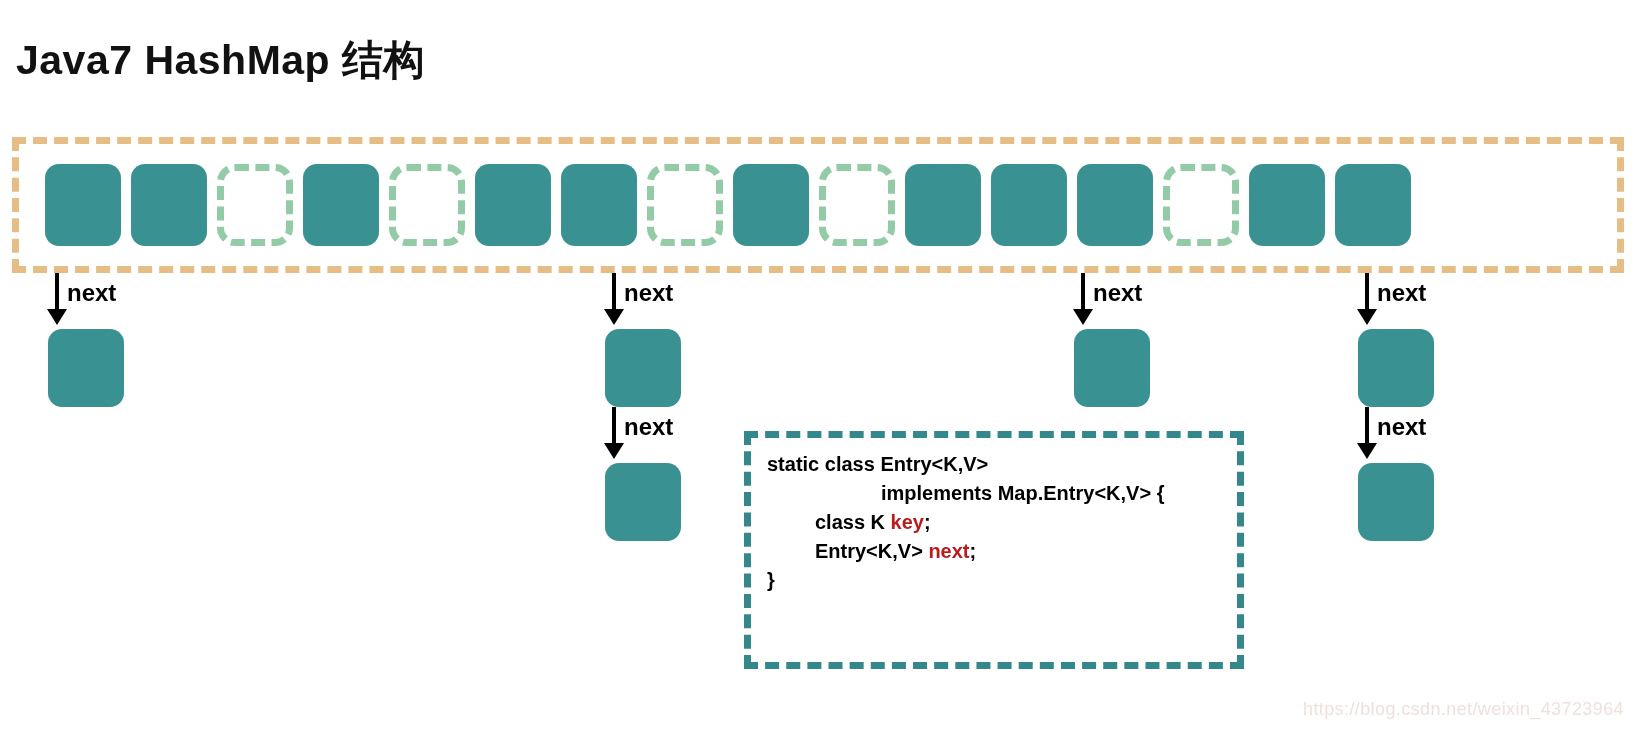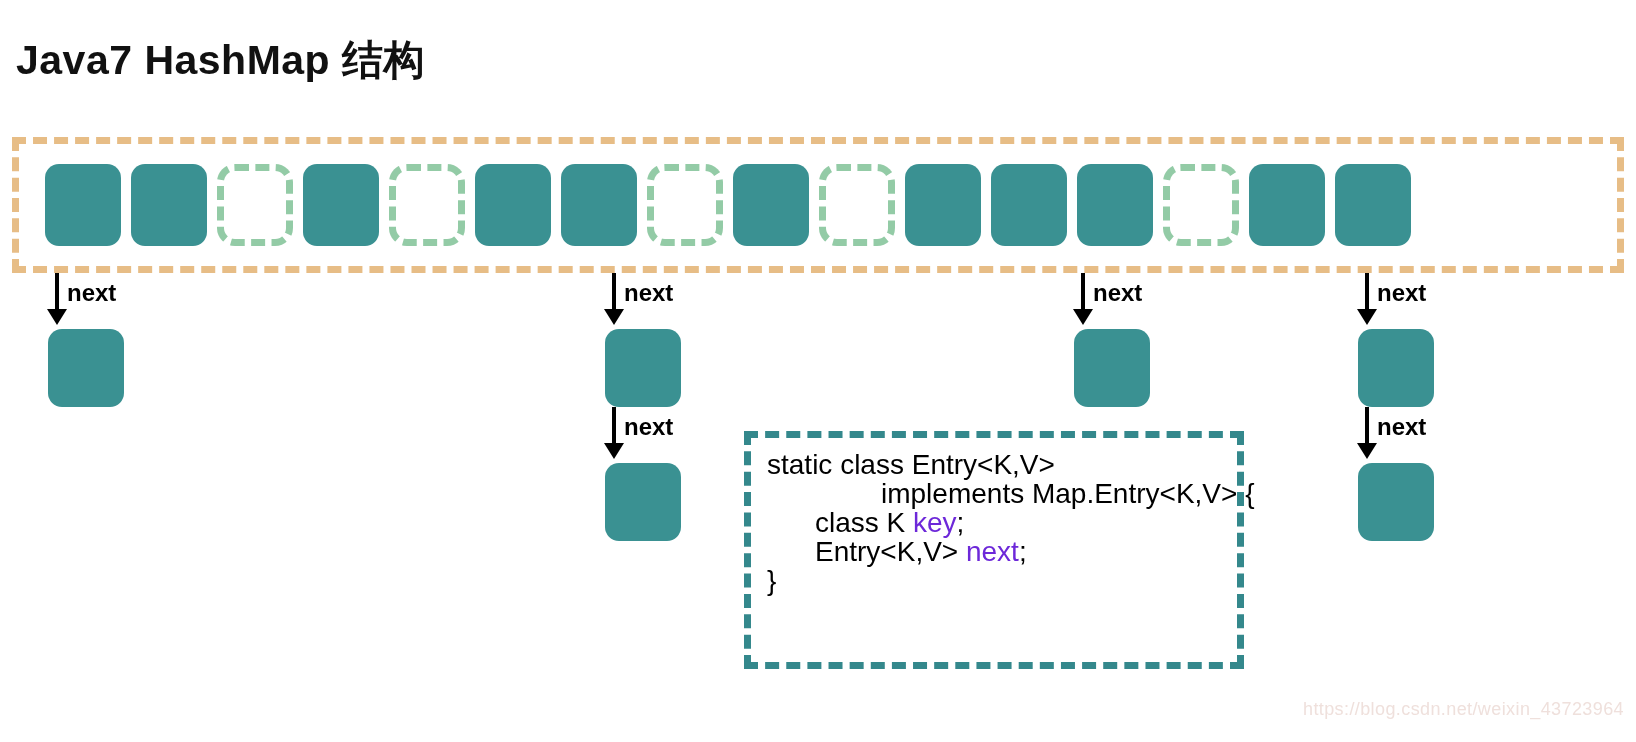--- a/index.html
+++ b/index.html
@@ -118,8 +118,8 @@
   }
   .code-line {
     font-family: "Liberation Sans", sans-serif;
-    font-size: 28px;
-    font-weight: normal;
+    font-size: 20px;
+    font-weight: bold;
     color: #000000;
     line-height: 29px;
     white-space: pre;

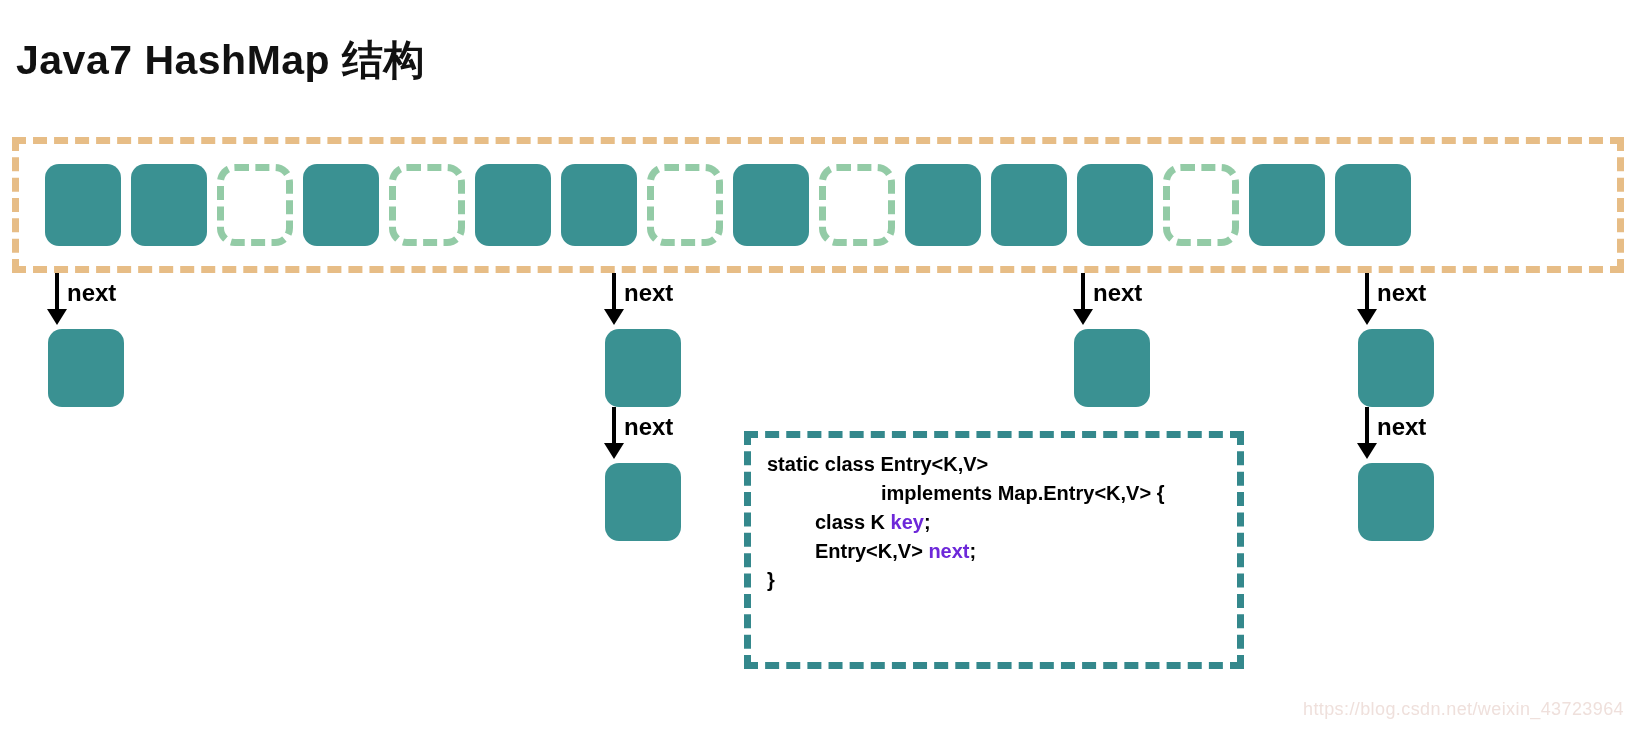--- a/index.html
+++ b/index.html
@@ -125,7 +125,7 @@
     white-space: pre;
   }
   .code-line .kw-field {
-    color: #6d28d9;
+    color: #b91c1c;
   }
   .indent-1 { padding-left: 48px; }
   .indent-2 { padding-left: 114px; }

